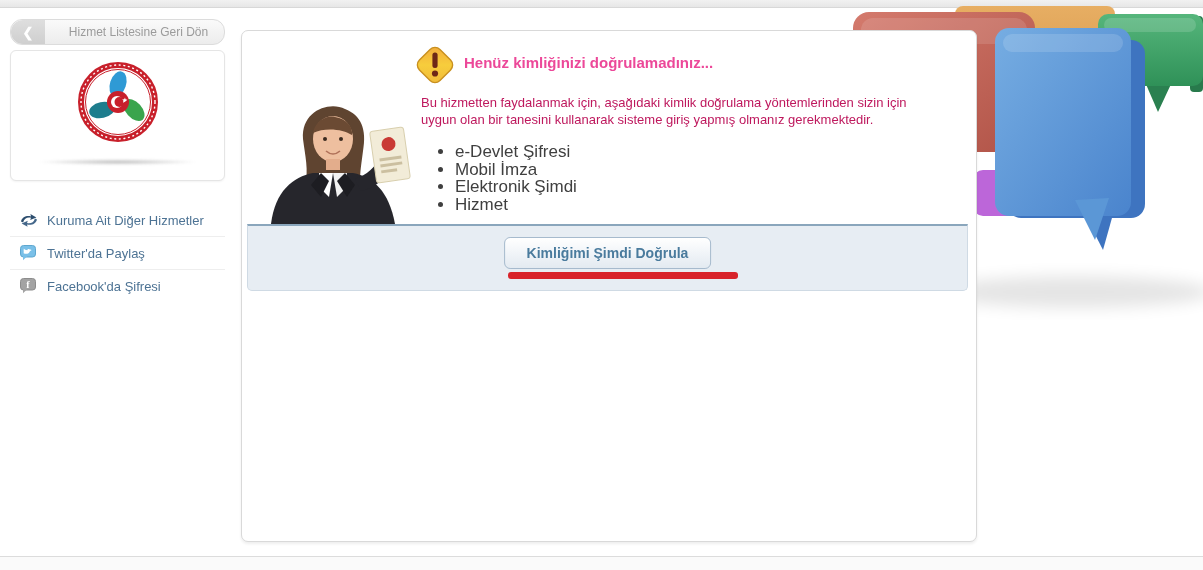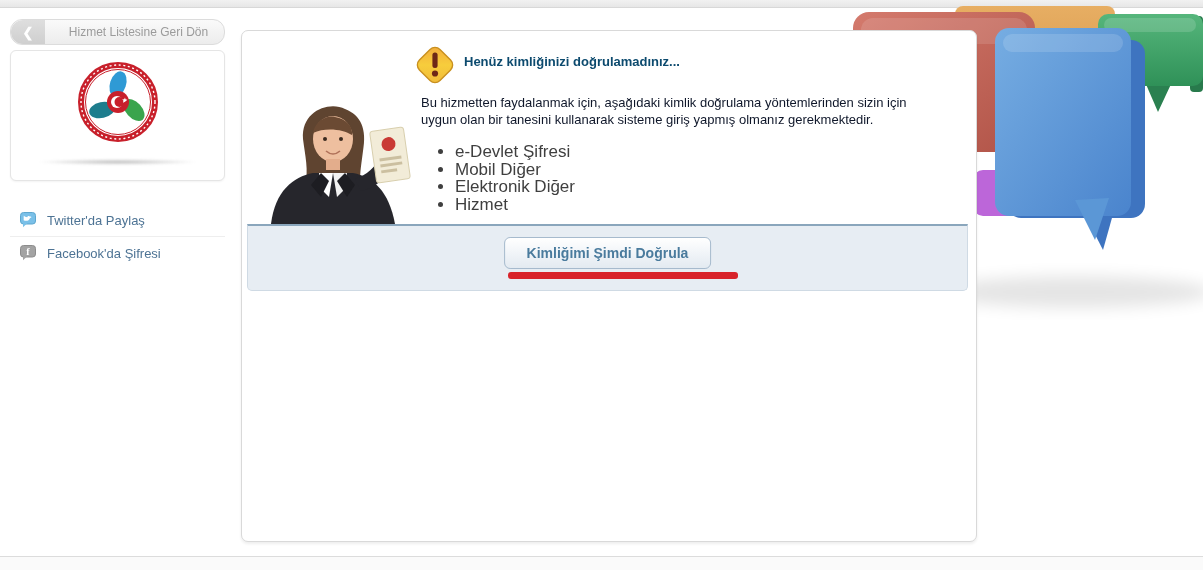--- a/index.html
+++ b/index.html
@@ -40,7 +40,7 @@
   .panel{position:absolute;left:241px;top:30px;width:734px;height:510px;background:#fff;
     border:1px solid #d9d9d9;border-radius:7px;z-index:2;box-shadow:0 2px 3px rgba(0,0,0,0.07);}
   .warn-icon{position:absolute;left:169px;top:10px;}
-  .alert-title{position:absolute;left:222px;top:23px;font-size:13px;font-weight:bold;color:#0c4a6e;}
+  .alert-title{position:absolute;left:222px;top:23px;font-size:15px;font-weight:bold;color:#ec4899;}
   .photo{position:absolute;left:13px;top:62px;width:176px;height:131px;}
   .alert-desc{position:absolute;left:179px;top:63px;width:516px;font-size:13px;
     color:#0f172a;line-height:17px;}

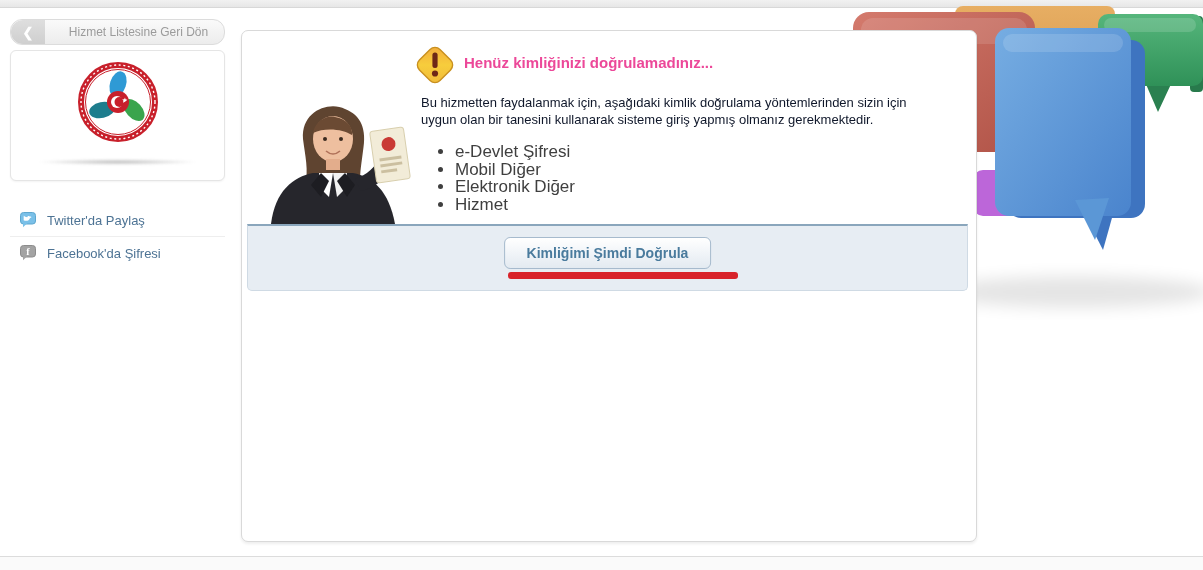--- a/index.html
+++ b/index.html
@@ -43,7 +43,7 @@
   .alert-title{position:absolute;left:222px;top:23px;font-size:15px;font-weight:bold;color:#ec4899;}
   .photo{position:absolute;left:13px;top:62px;width:176px;height:131px;}
   .alert-desc{position:absolute;left:179px;top:63px;width:516px;font-size:13px;
-    color:#0f172a;line-height:17px;}
+    color:#be185d;line-height:17px;}
   .methods{position:absolute;left:197px;top:112px;margin:0;padding-left:16px;
     font-size:17px;color:#3f3f3f;}
   .methods li{line-height:17.5px;}

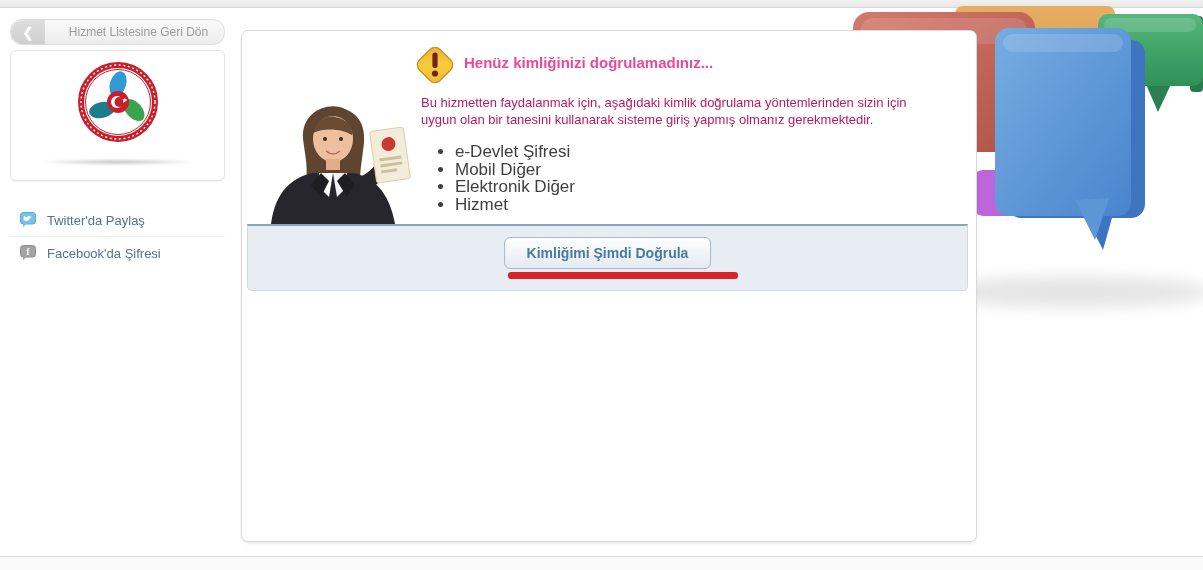--- a/index.html
+++ b/index.html
@@ -205,7 +205,7 @@
 
   <ul class="methods">
     <li>e-Devlet Şifresi</li>
-    <li>Mobil Diğer</li>
+    <li>Mobil İmza</li>
     <li>Elektronik Diğer</li>
     <li>Hizmet</li>
   </ul>

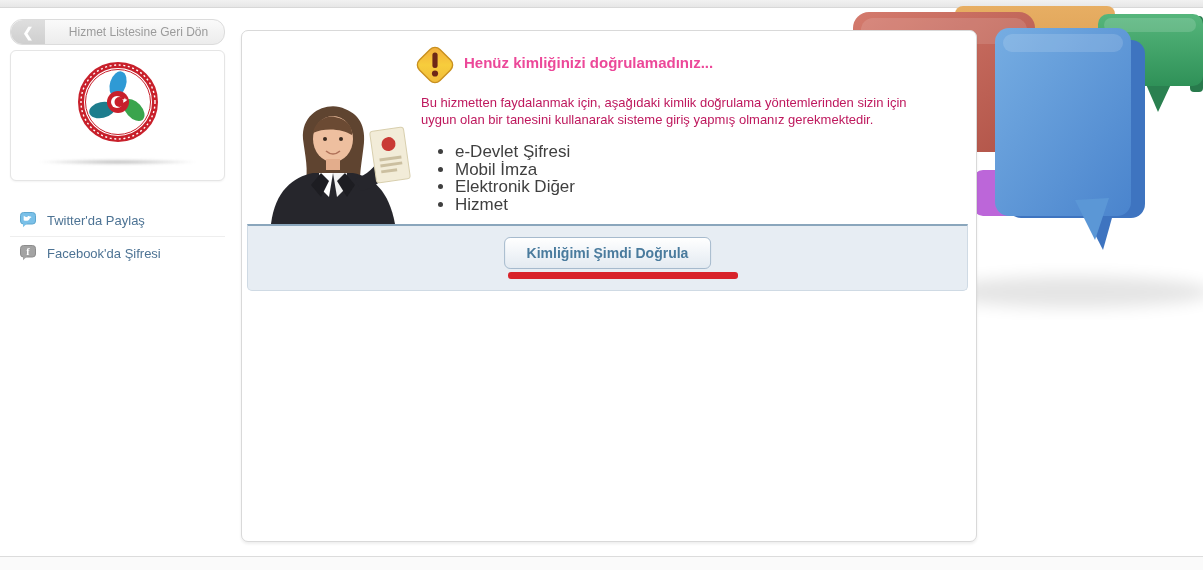--- a/index.html
+++ b/index.html
@@ -206,7 +206,7 @@
   <ul class="methods">
     <li>e-Devlet Şifresi</li>
     <li>Mobil İmza</li>
-    <li>Elektronik Diğer</li>
+    <li>Elektronik Şimdi</li>
     <li>Hizmet</li>
   </ul>
 

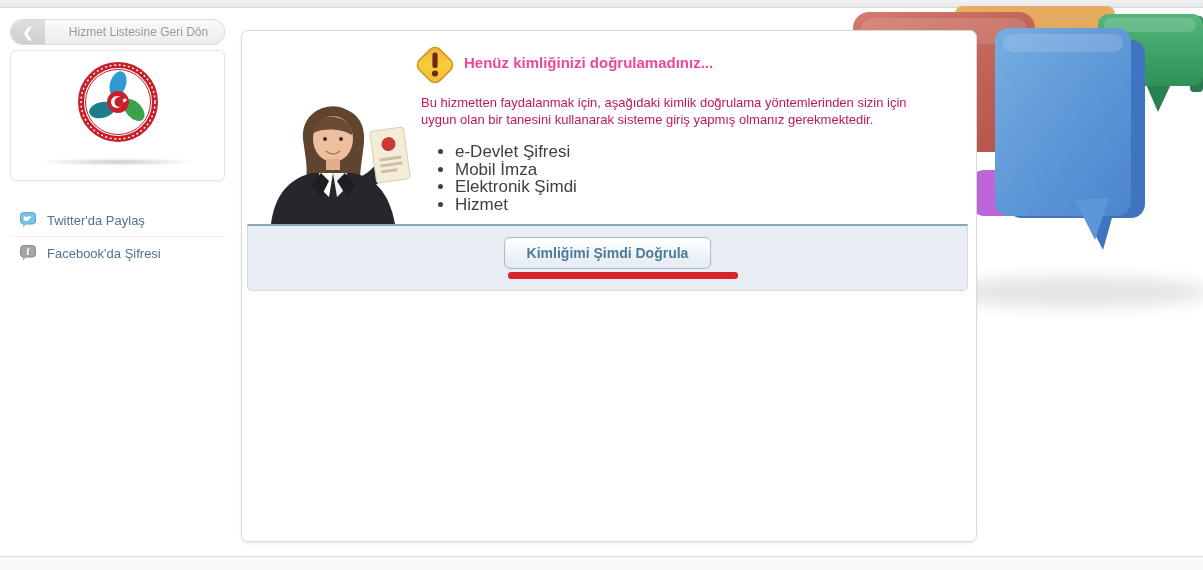--- a/index.html
+++ b/index.html
@@ -133,6 +133,15 @@
 
   <div class="side-links">
 
+    <div class="side-link">
+      <span class="side-ico">
+        <svg width="18" height="14" viewBox="0 0 18 14">
+          <path d="M1,8.6 C2,3.8 7,2.2 11,3.4 L10.4,1 L16.4,4.4 L10.2,7 L11,4.8 C7.4,4 4.2,5.2 3.1,9.4 Z" fill="#2d4e6e"></path>
+          <path d="M17,6.4 C16,11 11,12.6 7,11.4 L7.6,13.8 L1.6,10.4 L7.8,7.8 L7,10 C10.6,10.8 13.8,9.6 14.9,5.4 Z" fill="#44678a"></path>
+        </svg>
+      </span>
+      <span class="lbl">Kuruma Ait Diğer Hizmetler</span>
+    </div>
 
     <div class="side-link">
       <span class="side-ico">

